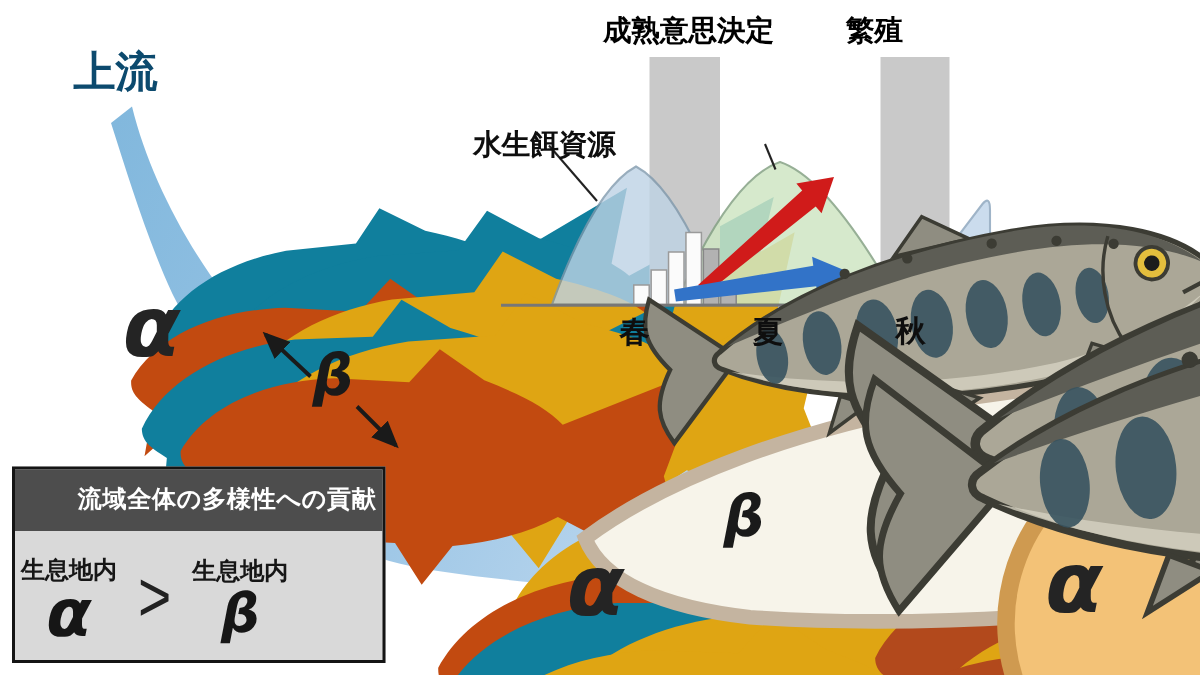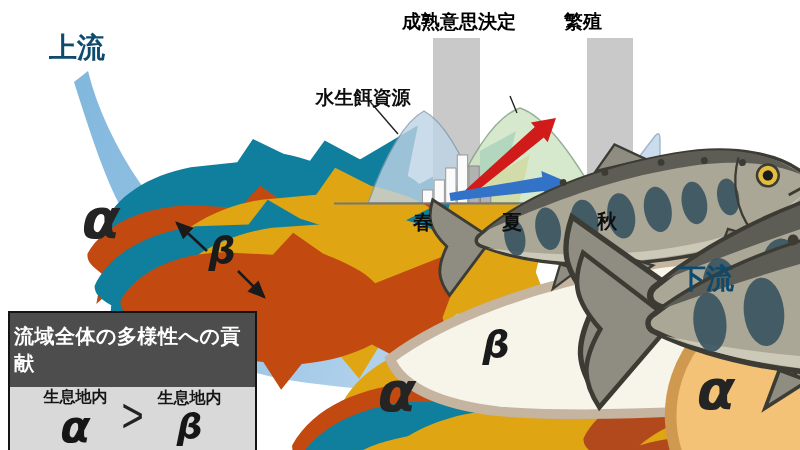--- a/index.html
+++ b/index.html
@@ -160,7 +160,6 @@
   </svg>
 
   <div class="label stream-label" style="left:77px;top:48px;">上流</div>
-  <div class="label stream-label" style="left:706px;top:279px;">下流</div>
 
   <div class="label alpha-label" style="left:101px;top:219px;">α</div>
   <div class="label alpha-label" style="left:397px;top:392px;">α</div>

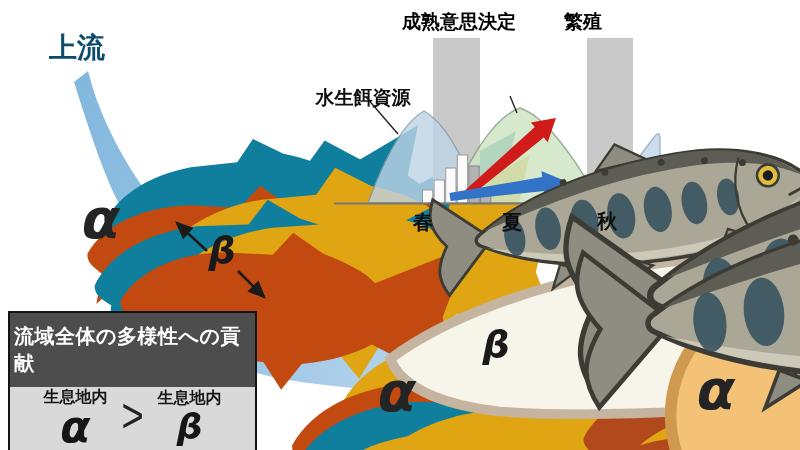--- a/index.html
+++ b/index.html
@@ -19,8 +19,8 @@
   
   #info-box{position:absolute;left:8px;top:311px;width:249px;border:2px solid #141414;
             background:#d9d9d9;box-sizing:border-box;}
-  #info-box-header{background:#4d4d4d;color:#fff;font-size:20px;font-weight:bold;
-            text-align:left;padding:10px 4px;letter-spacing:0.5px;}
+  #info-box-header{background:#4d4d4d;color:#fff;font-size:16px;font-weight:bold;
+            text-align:right;padding:10px 4px;letter-spacing:0.5px;}
   #info-box-body{display:flex;align-items:center;justify-content:center;gap:14px;
             padding:0 4px 12px 4px;color:#161616;}
   .box-col{display:flex;flex-direction:column;align-items:center;}

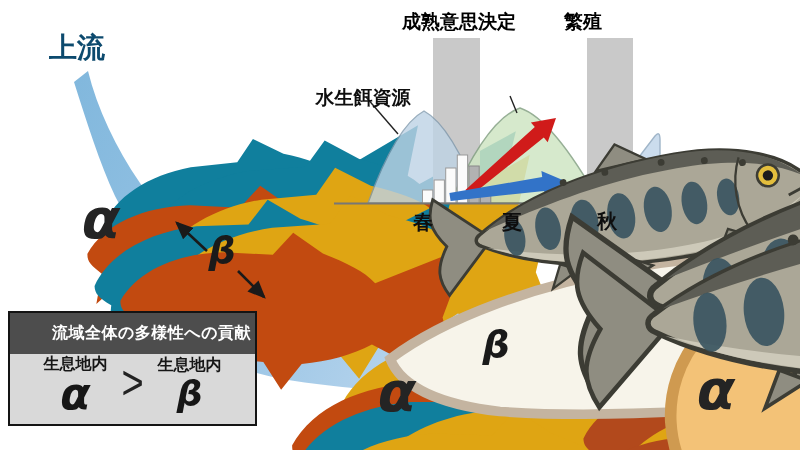--- a/index.html
+++ b/index.html
@@ -21,8 +21,8 @@
             background:#d9d9d9;box-sizing:border-box;}
   #info-box-header{background:#4d4d4d;color:#fff;font-size:16px;font-weight:bold;
             text-align:right;padding:10px 4px;letter-spacing:0.5px;}
-  #info-box-body{display:flex;align-items:center;justify-content:center;gap:14px;
-            padding:0 4px 12px 4px;color:#161616;}
+  #info-box-body{display:flex;align-items:center;gap:14px;
+            padding:16px 4px 12px 4px;color:#161616;}
   .box-col{display:flex;flex-direction:column;align-items:center;}
   .box-col .word{font-size:16px;font-weight:bold;}
   .box-col .sym{font-style:italic;font-weight:bold;font-family:"DejaVu Sans",sans-serif;}

